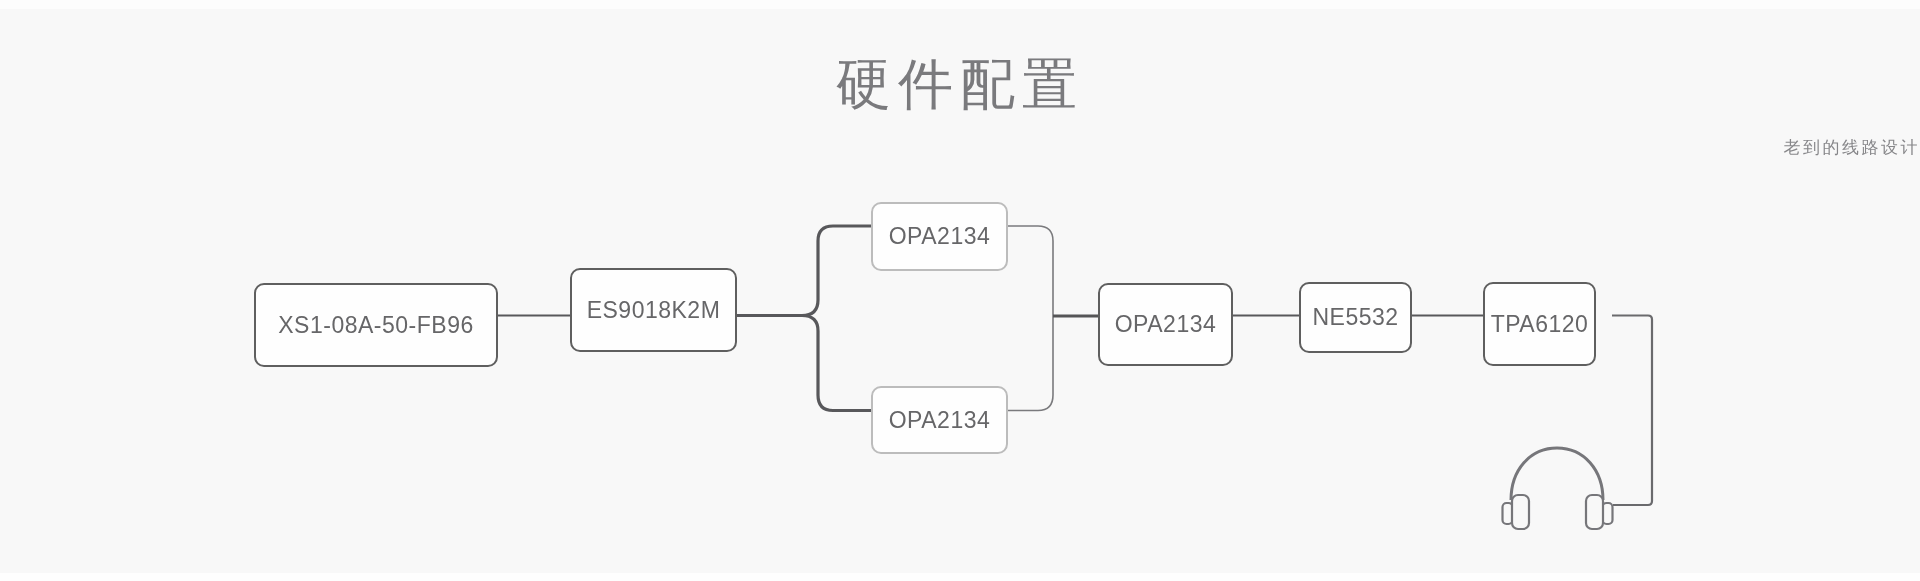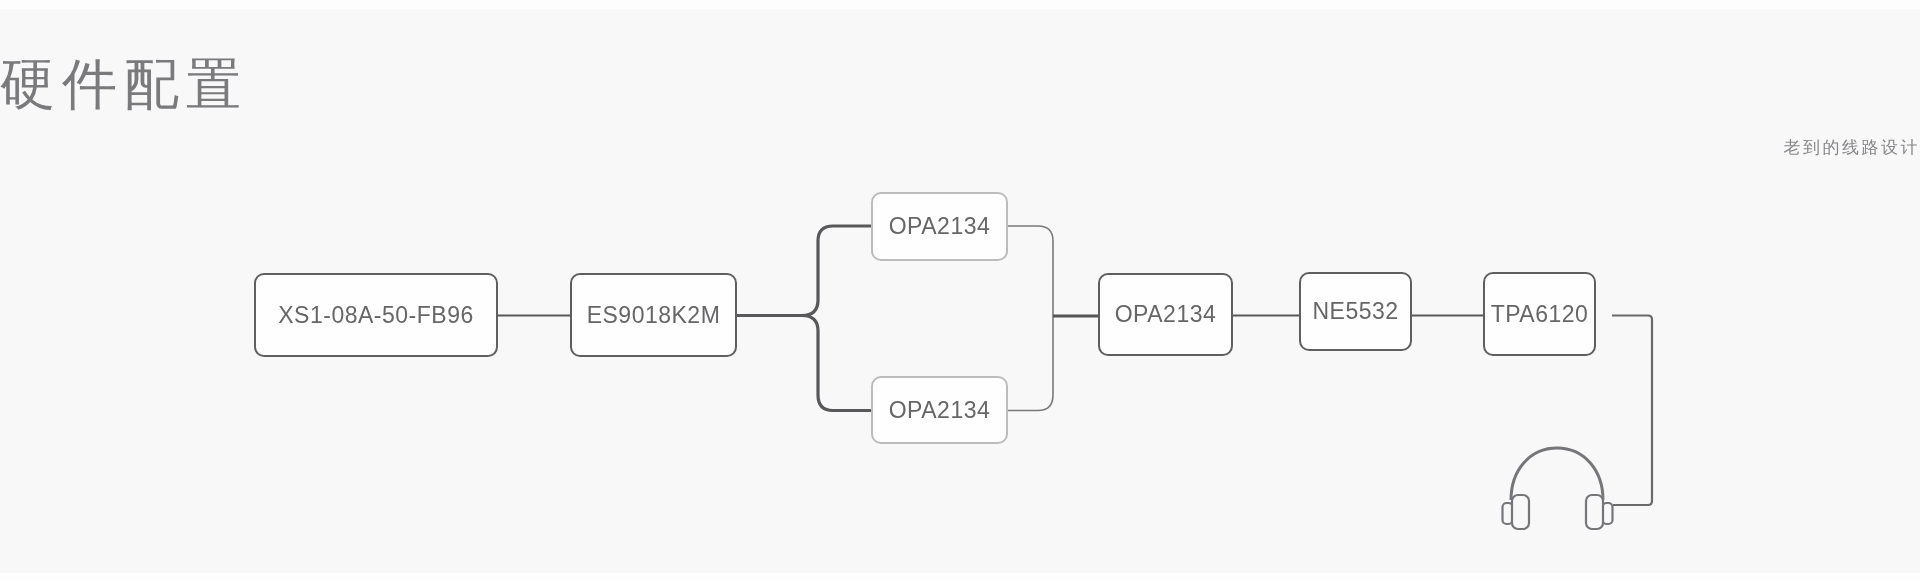--- a/index.html
+++ b/index.html
@@ -14,6 +14,7 @@
 
   .page-title{
     position:absolute;left:0;top:48px;width:1920px;
+    text-align:center;
     font-size:55px;font-weight:300;
     letter-spacing:7px;
     color:#7a7a7d;

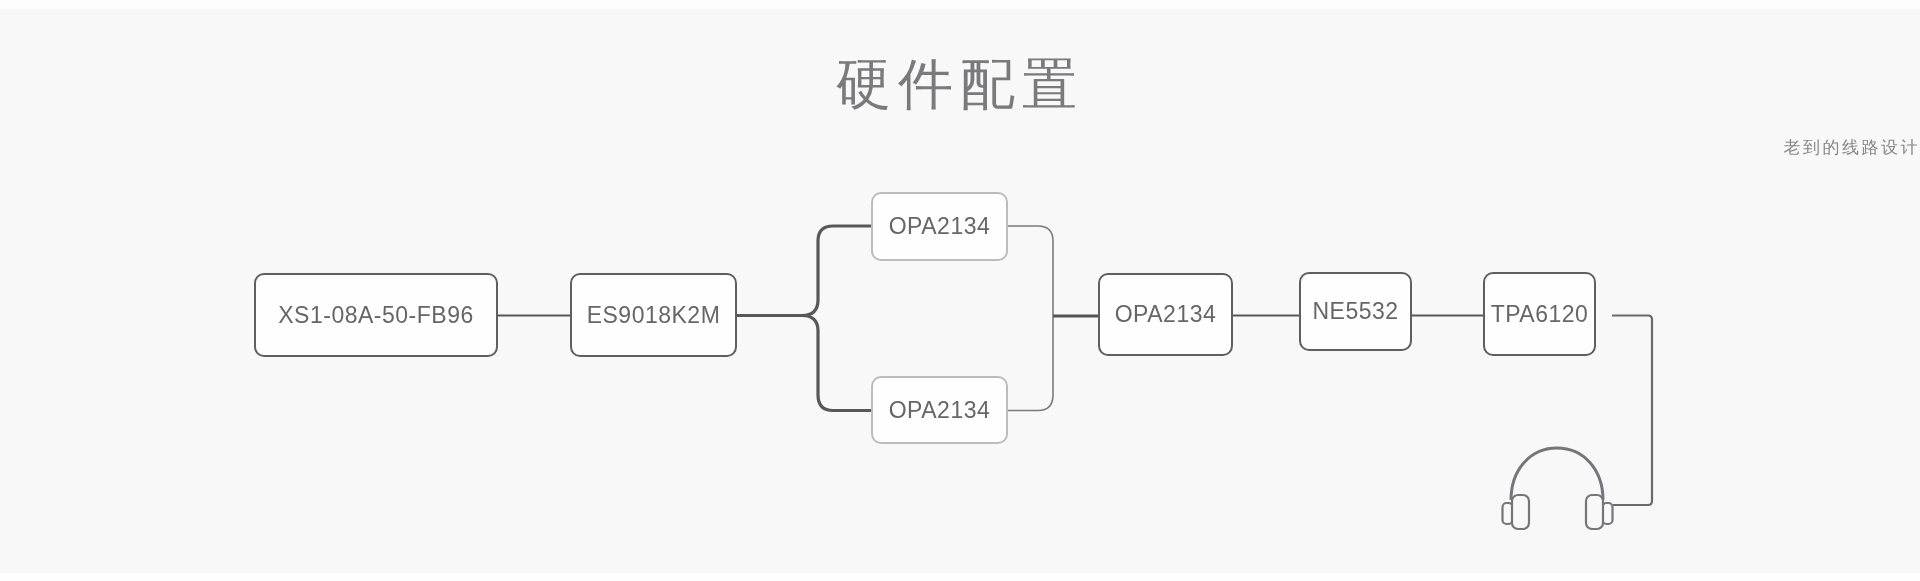--- a/index.html
+++ b/index.html
@@ -38,6 +38,7 @@
     letter-spacing:0.5px;
     color:#666668;
     white-space:nowrap;
+    margin-top:10px;
   }
   .node.branch{border-color:#bcbcbc;}
 

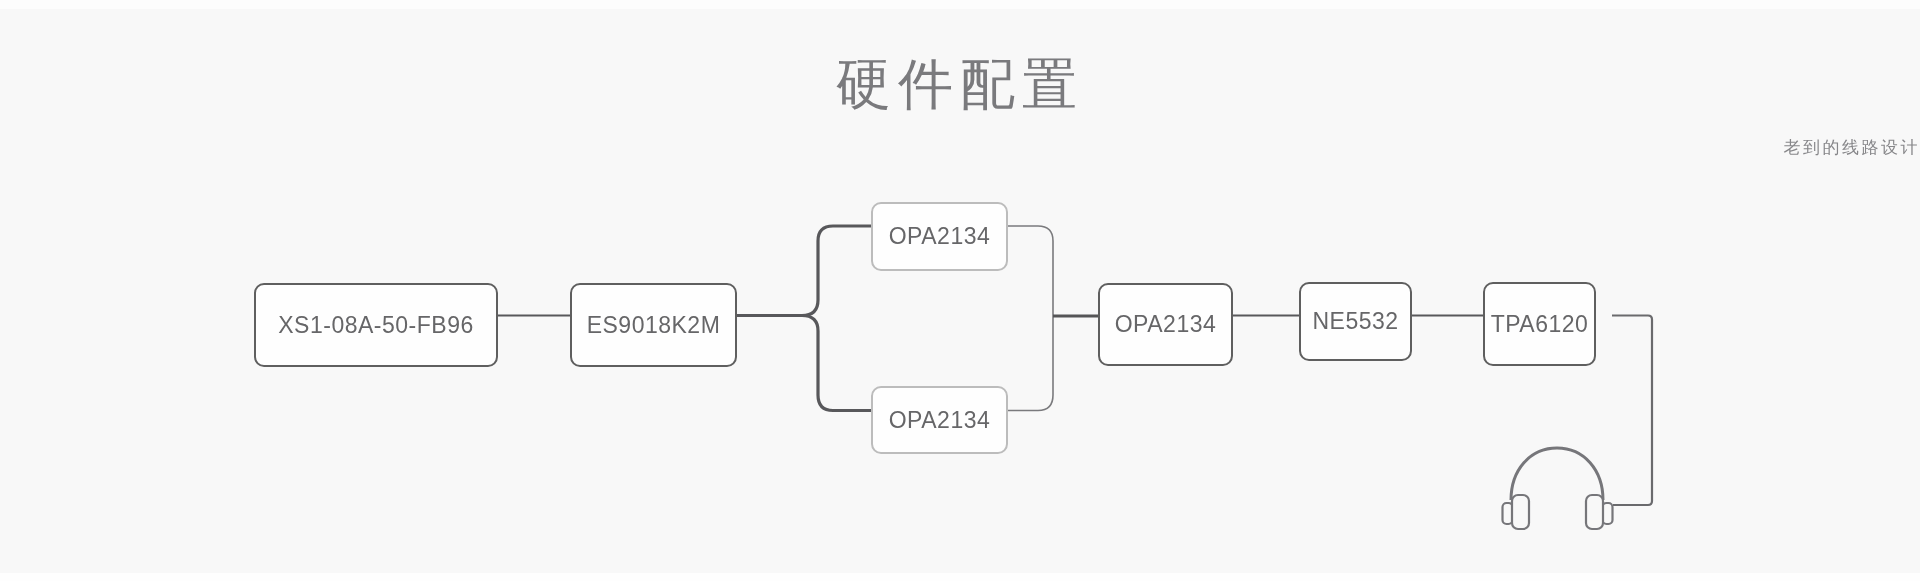--- a/index.html
+++ b/index.html
@@ -46,7 +46,7 @@
 
   
   #n-xs1    {left:254px; top:273px; width:244px; height:84px;}
-  #n-es9018 {left:570px; top:273px; width:167px; height:84px;}
+  #n-es9018 {left:570px; top:258px; width:167px; height:84px;}
   #n-opa-t  {left:871px; top:192px; width:137px; height:69px;}
   #n-opa-b  {left:871px; top:376px; width:137px; height:68px;}
   #n-opa-m  {left:1098px;top:273px; width:135px; height:83px;}

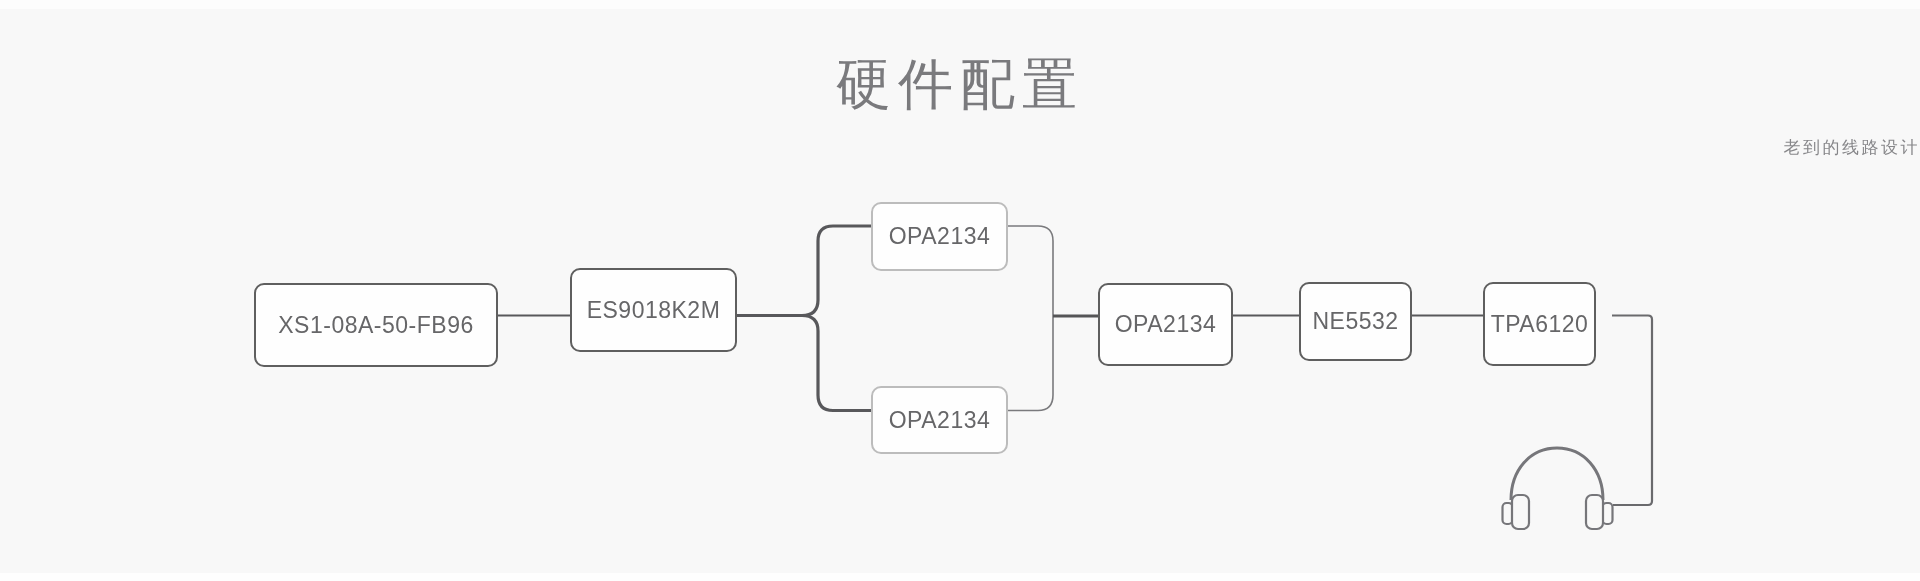--- a/index.html
+++ b/index.html
@@ -50,7 +50,7 @@
   #n-opa-t  {left:871px; top:192px; width:137px; height:69px;}
   #n-opa-b  {left:871px; top:376px; width:137px; height:68px;}
   #n-opa-m  {left:1098px;top:273px; width:135px; height:83px;}
-  #n-ne5532 {left:1299px;top:272px; width:113px; height:79px;}
+  #n-ne5532 {left:1299px;top:272px; width:113px; height:71px;}
   #n-tpa6120{left:1483px;top:272px; width:113px; height:84px;}
 </style>
 </head>

